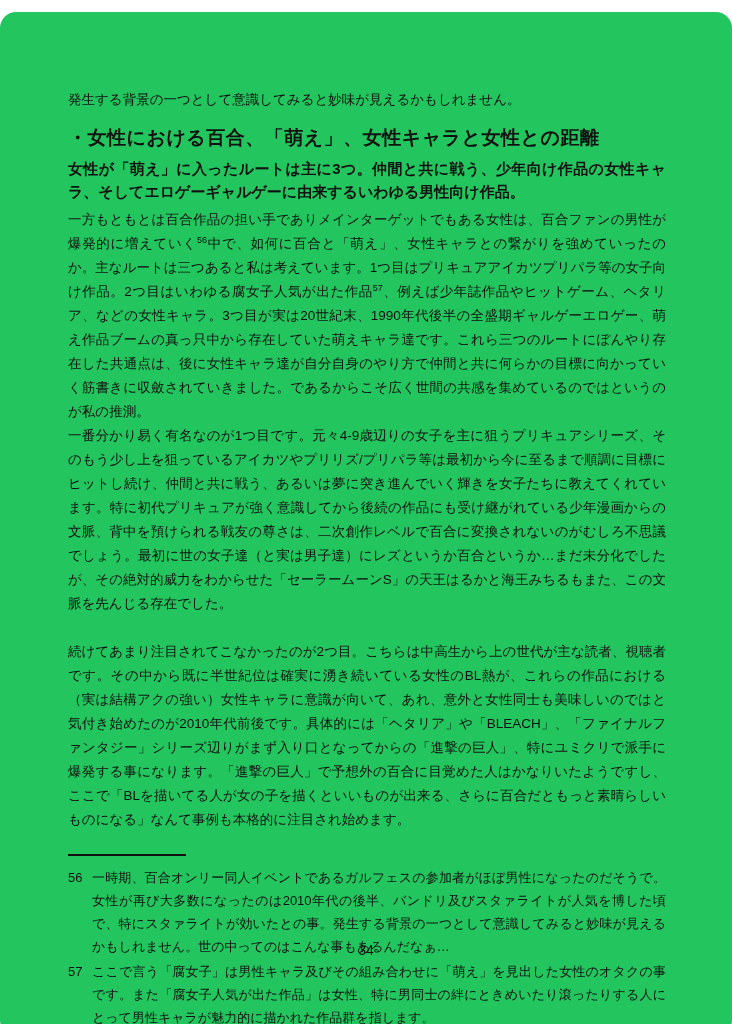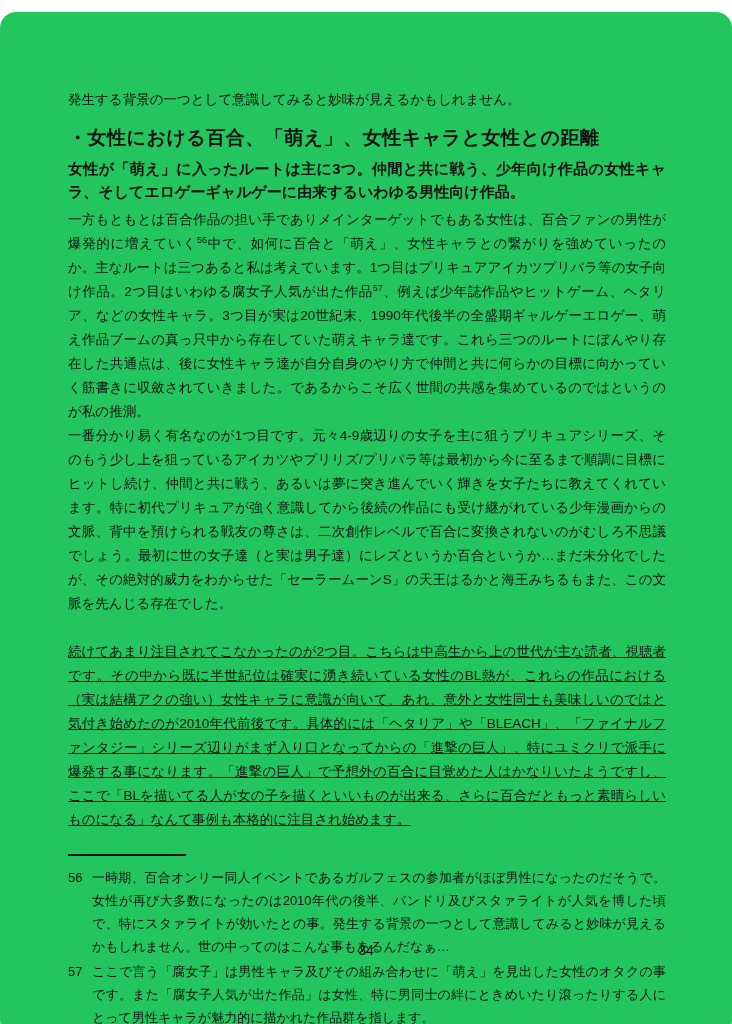--- a/index.html
+++ b/index.html
@@ -47,7 +47,6 @@
   }
   .body-p.spaced {
     margin-top: 24px;
-    text-decoration: underline;
   }
   sup.fnref {
     font-size: 9px;

